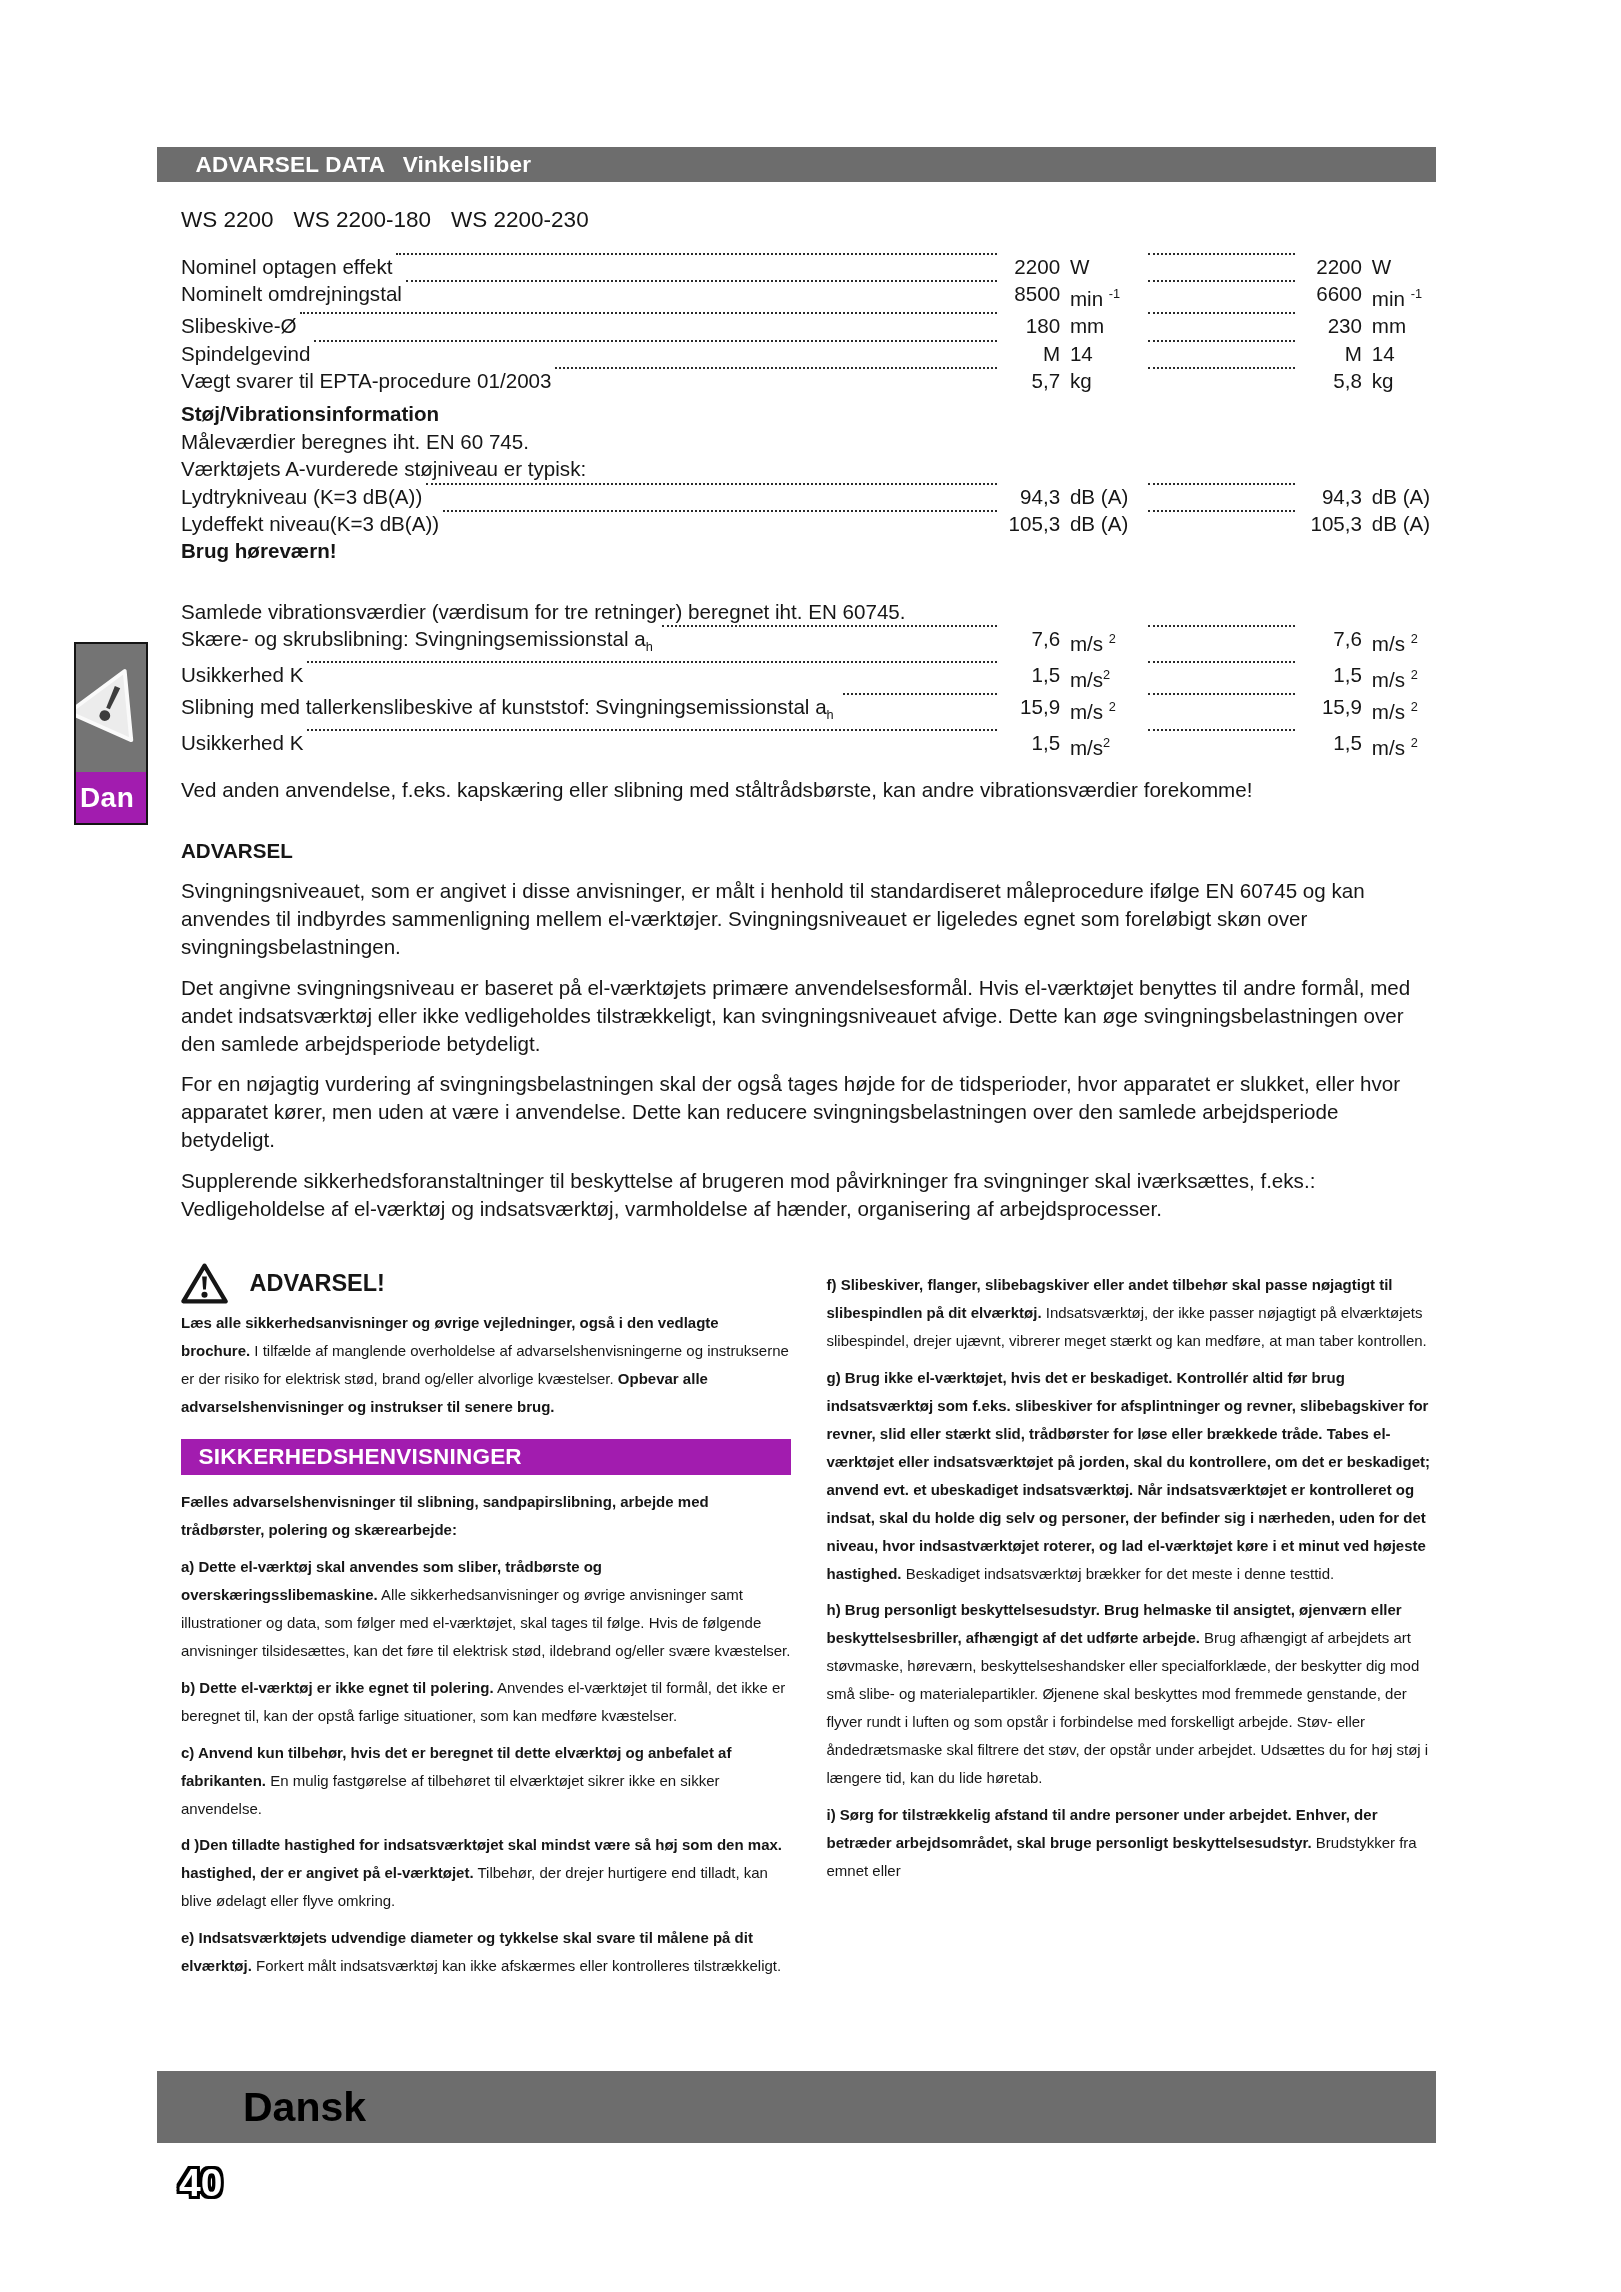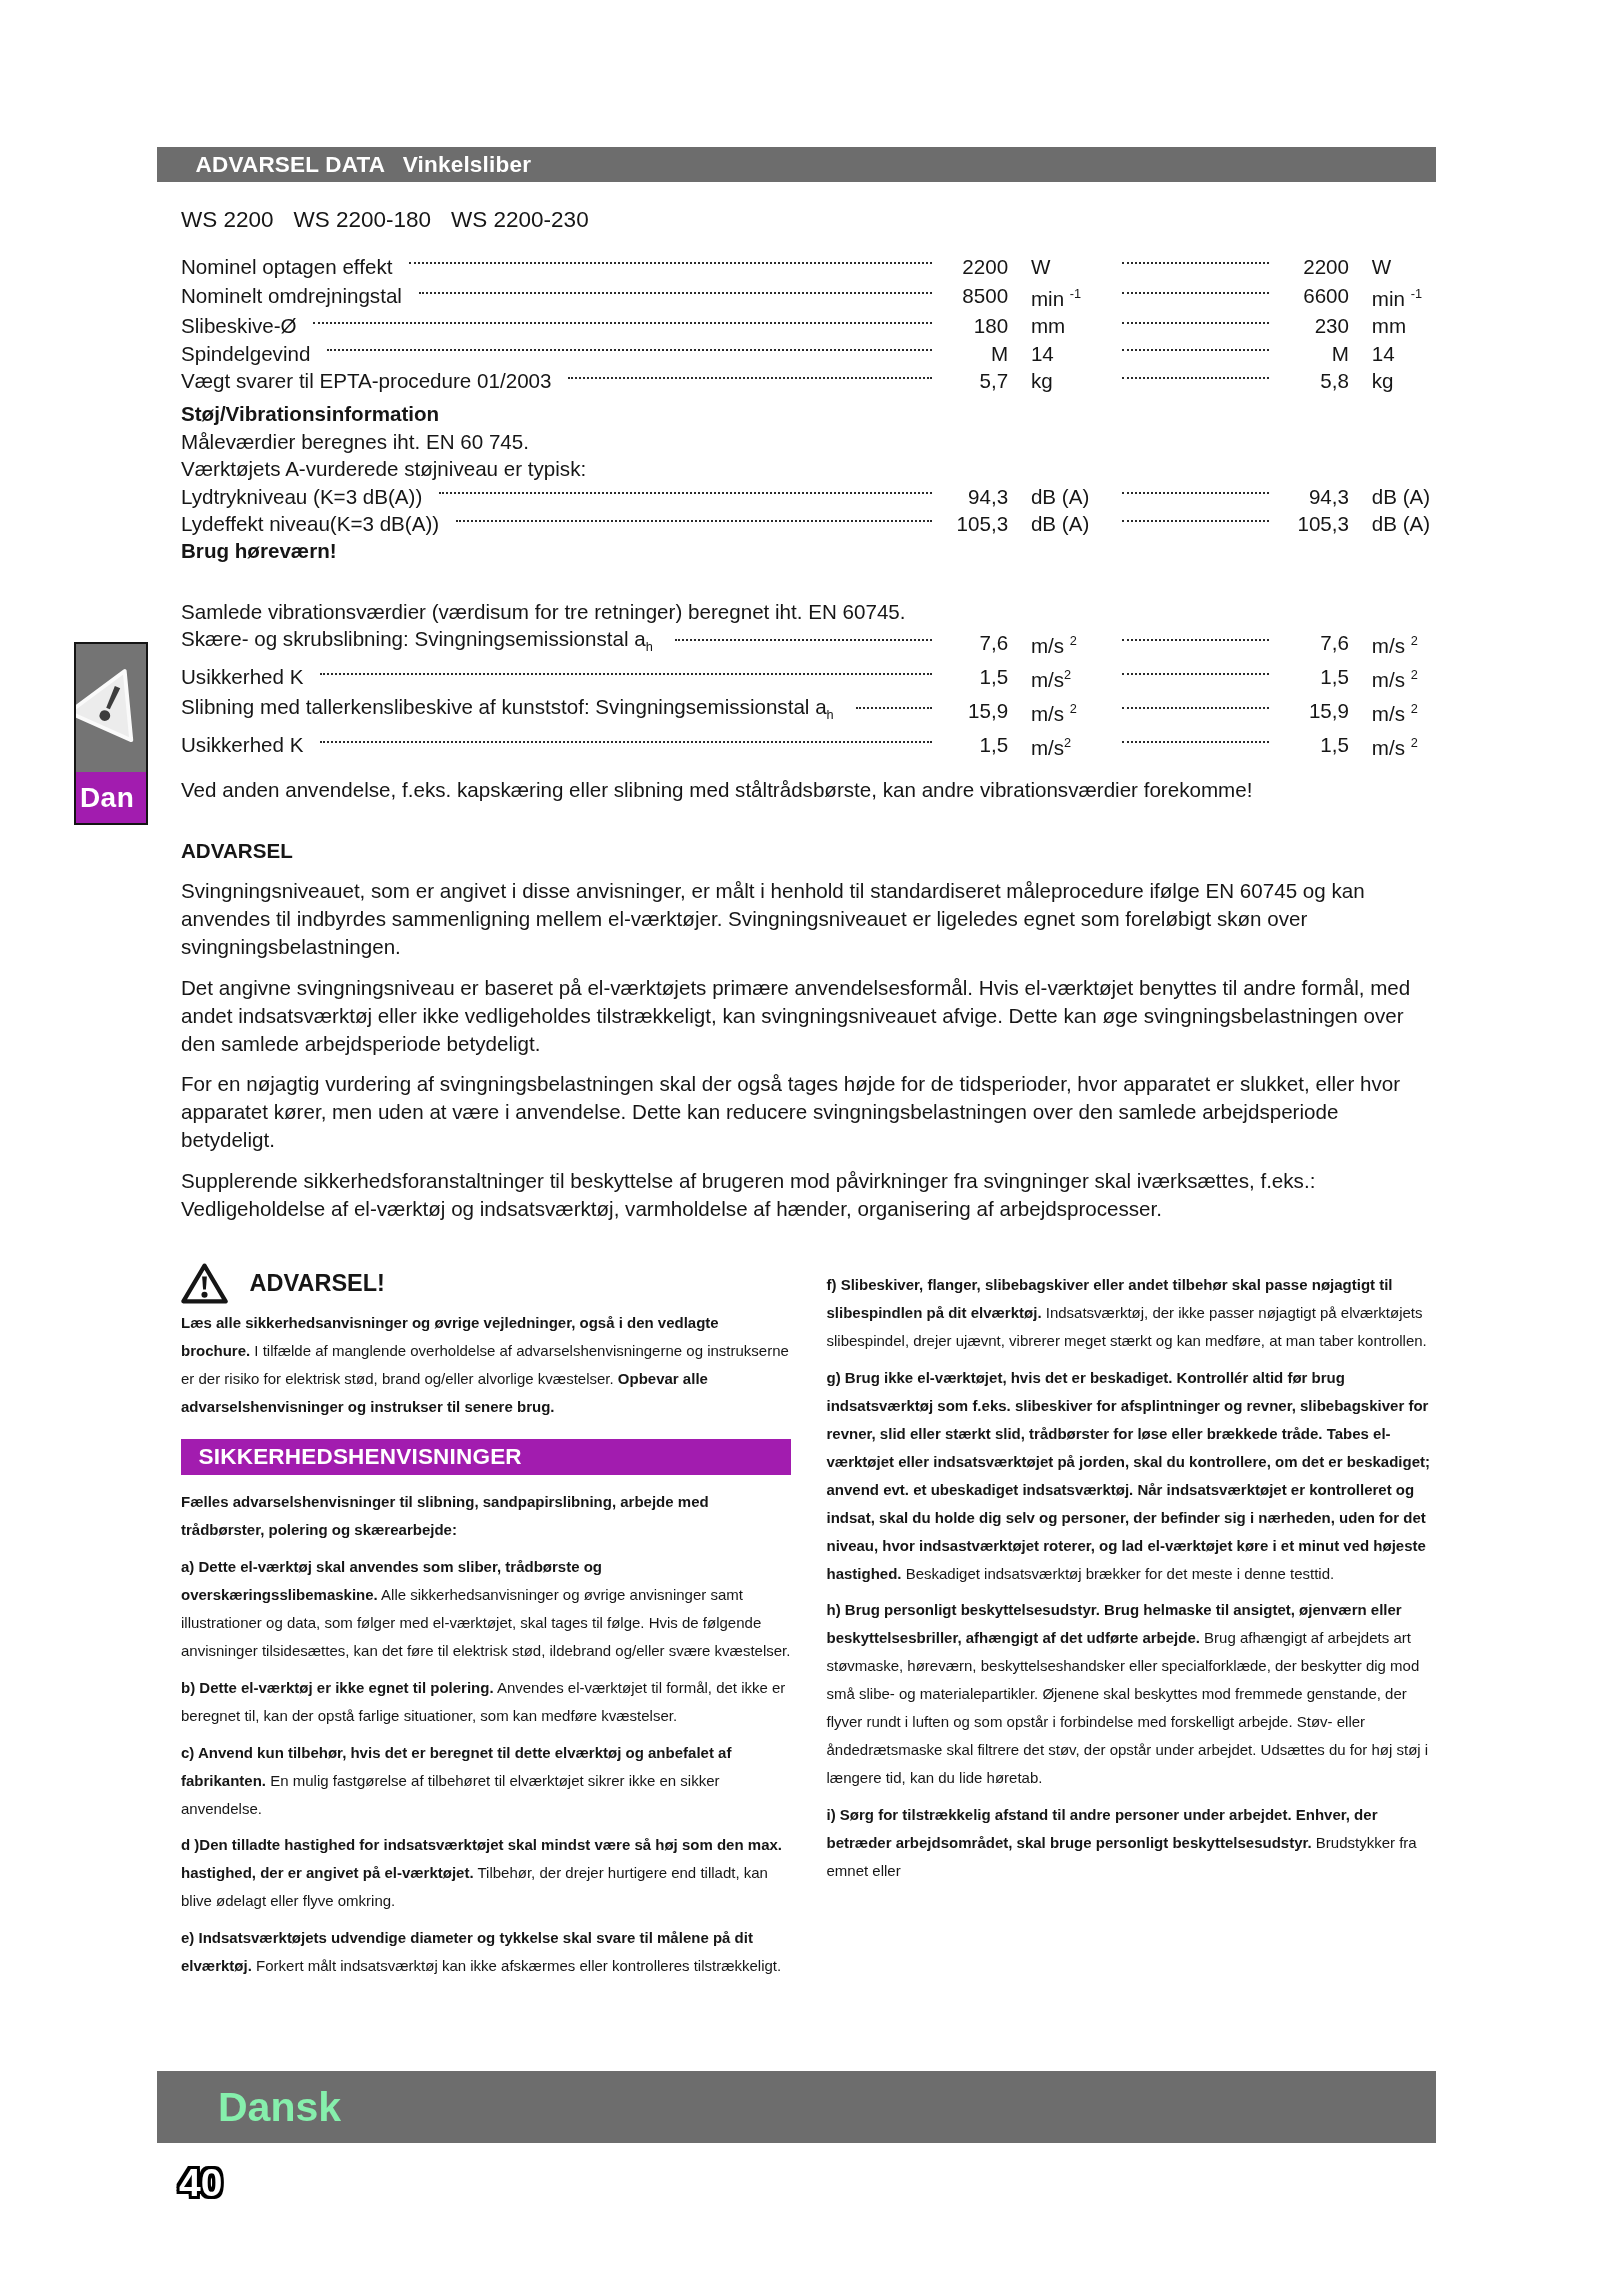--- a/index.html
+++ b/index.html
@@ -24,7 +24,7 @@
 
   
   .rows{margin-top:19.6px;}
-  .row{display:flex;align-items:center;font-size:20.6px;line-height:27.4px;gap:13px;}
+  .row{display:flex;align-items:flex-start;font-size:20.6px;line-height:27.4px;}
   .row .lbl{white-space:nowrap;flex:0 0 auto;}
   .row .dots{flex:1 1 auto;border-bottom:2px dotted #2a2a2a;margin:0 2px 5.9px 3.9px;min-width:19.6px;}
   .row .dots2{flex:0 0 147px;}

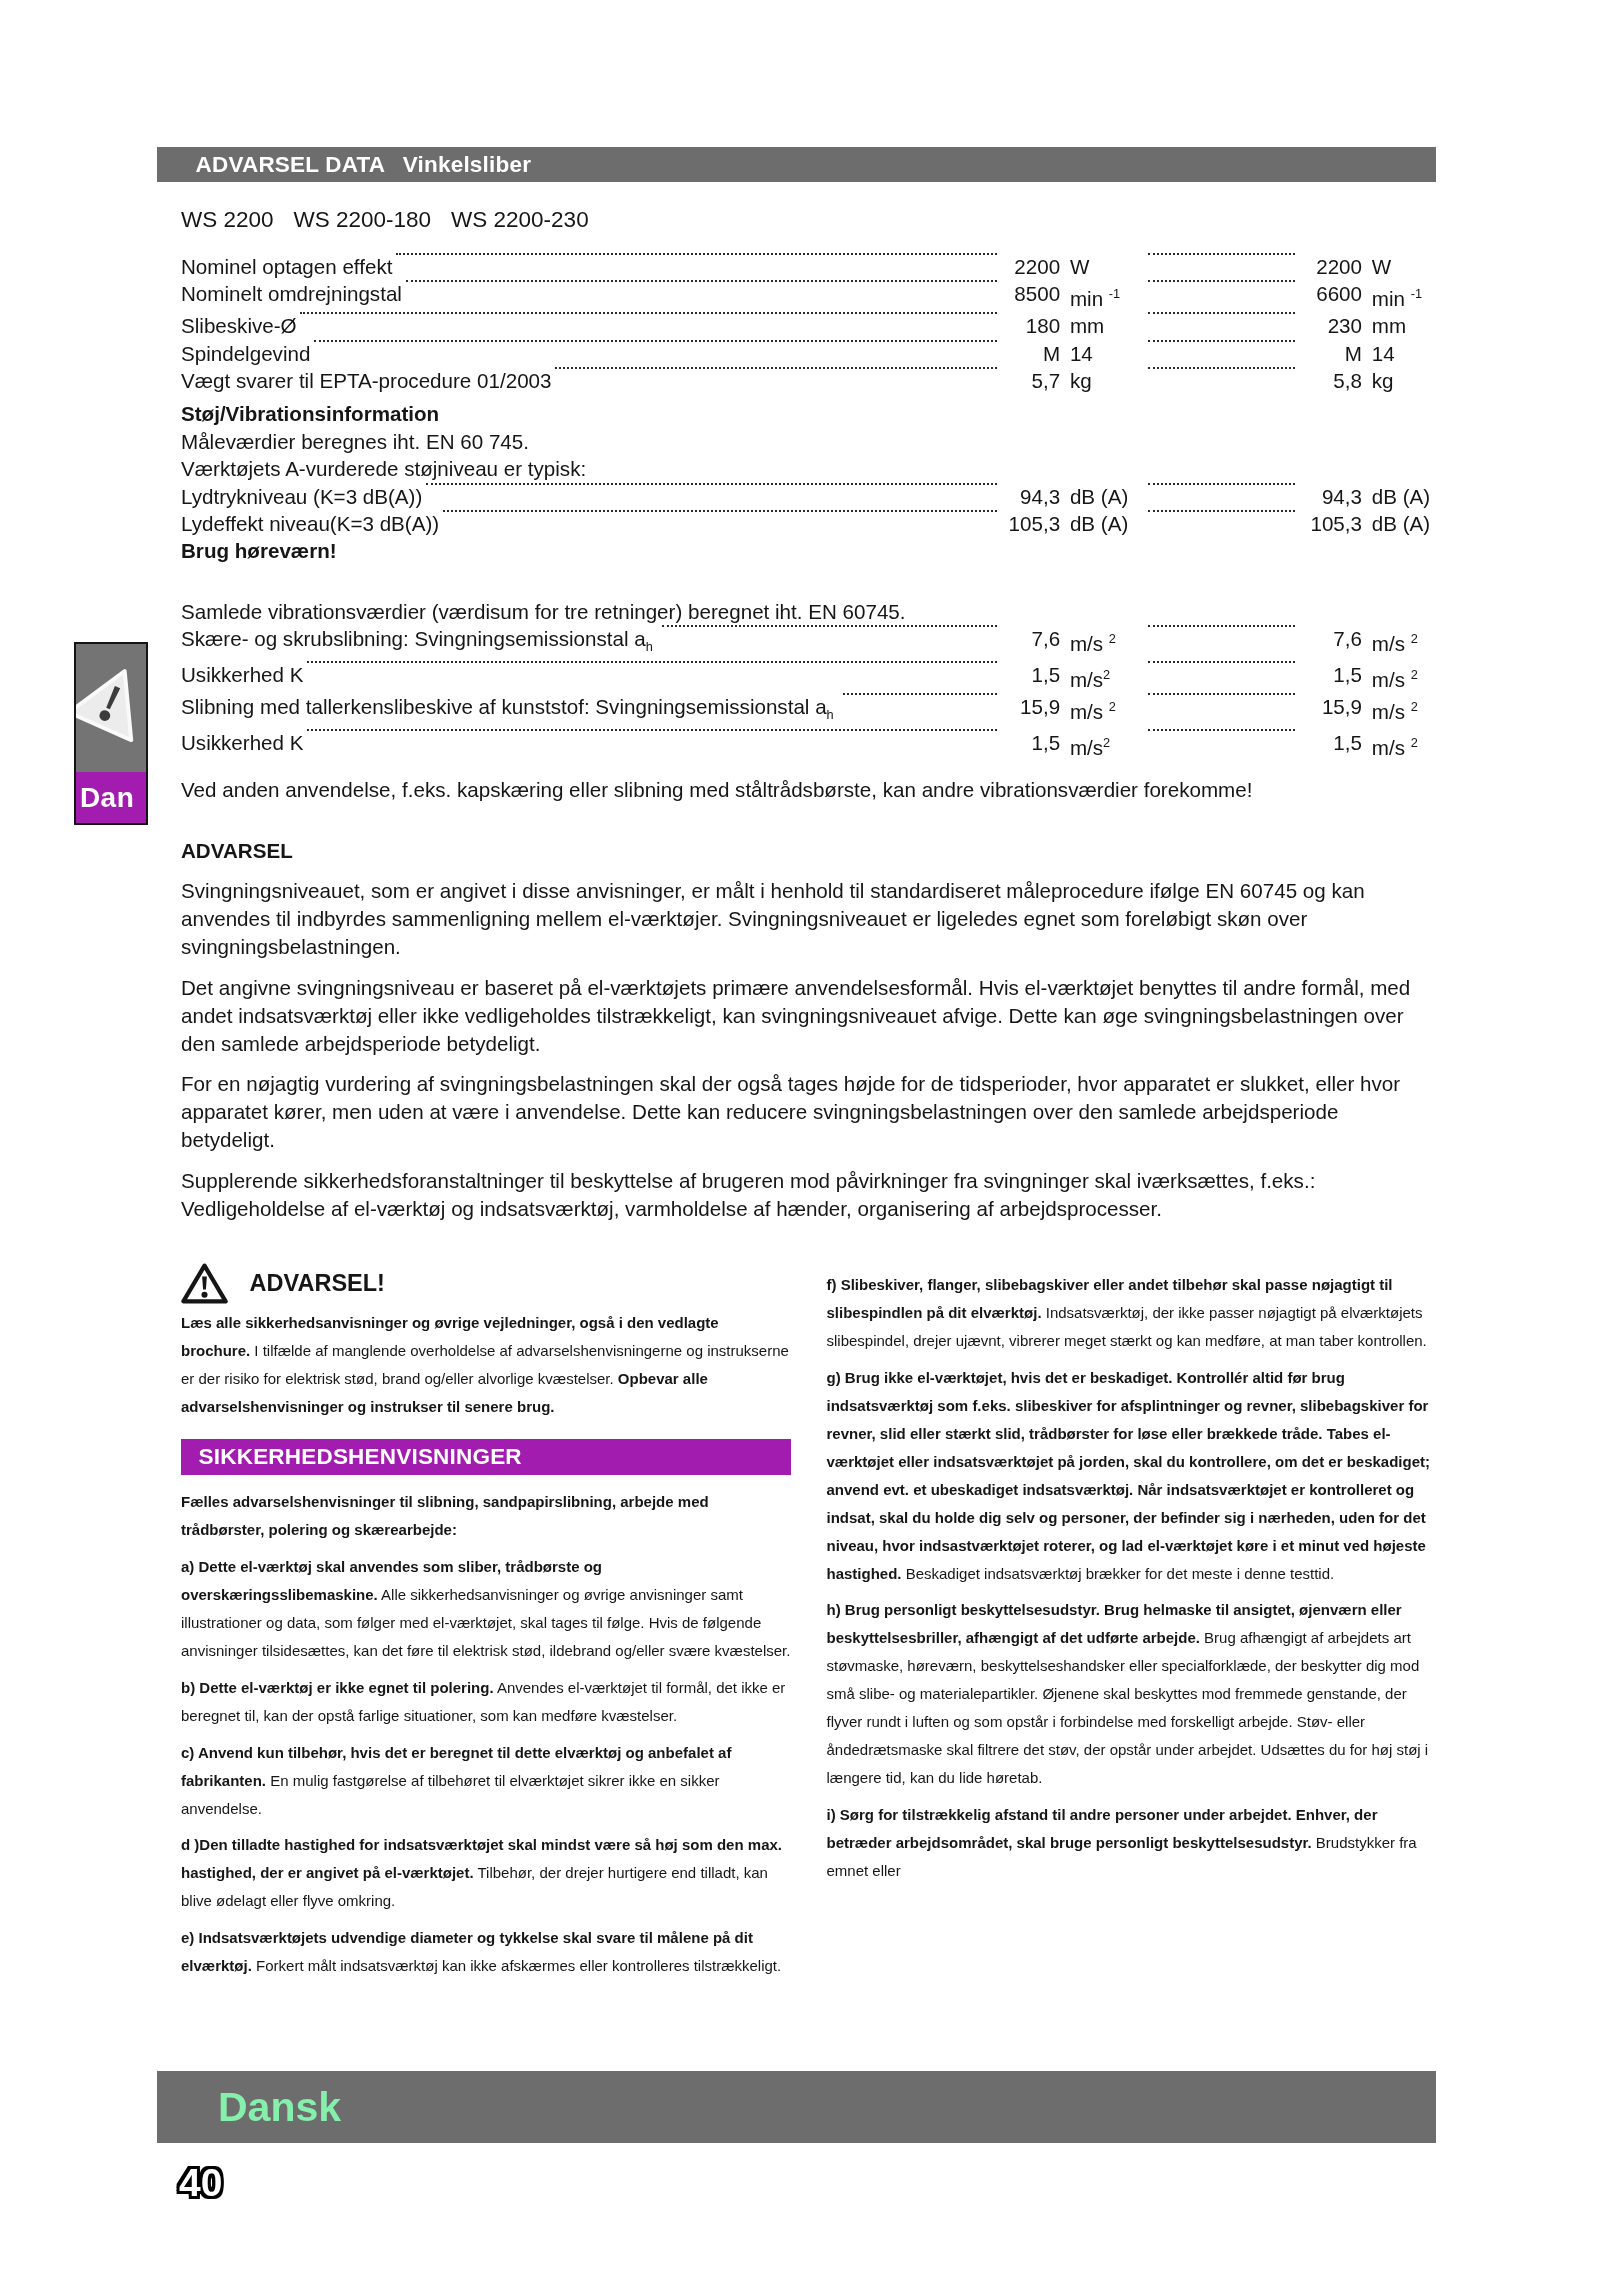--- a/index.html
+++ b/index.html
@@ -73,8 +73,8 @@
   
   .footer-bar{
     position:absolute;left:157px;top:2071px;width:1279px;height:72px;
-    background:#6d6d6d;color:#86efac;font-weight:bold;font-size:41px;
-    line-height:72px;padding-left:61px;box-sizing:border-box;
+    background:#6d6d6d;color:#000000;font-weight:bold;font-size:41px;
+    line-height:72px;padding-left:86px;box-sizing:border-box;
   }
   .page-num{
     position:absolute;left:179px;top:2161px;font-size:39px;font-weight:bold;

